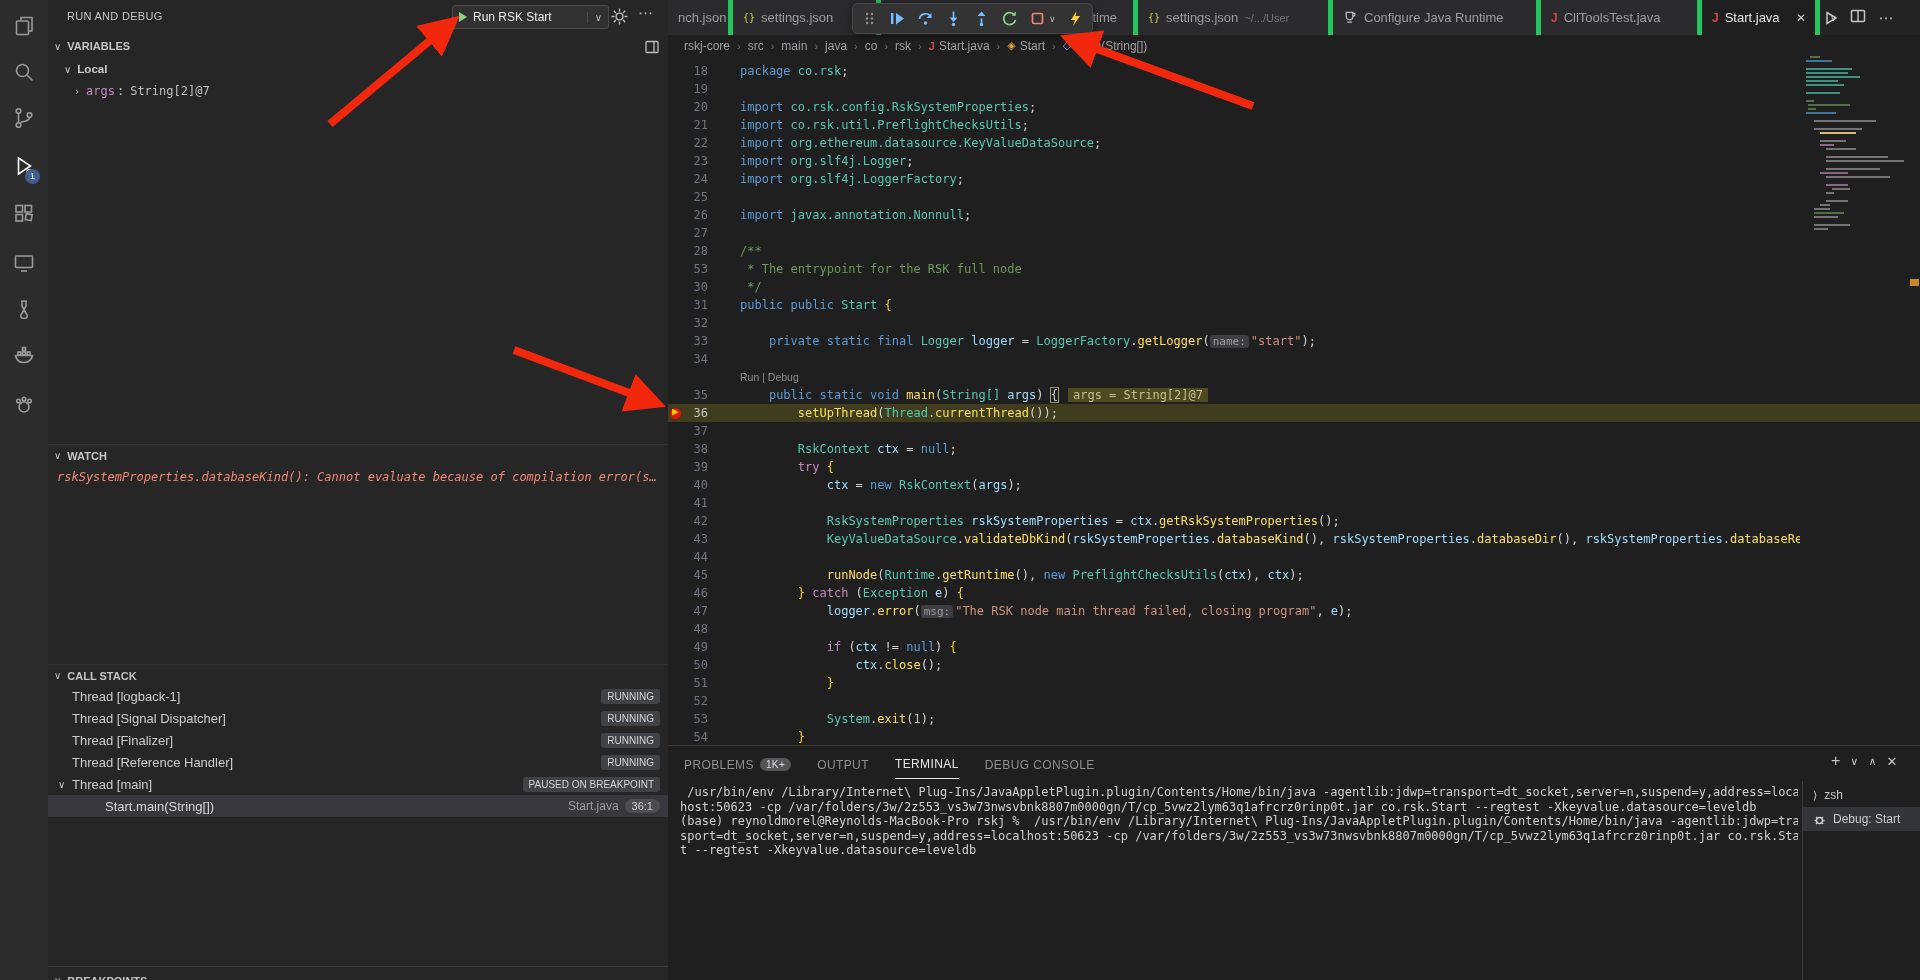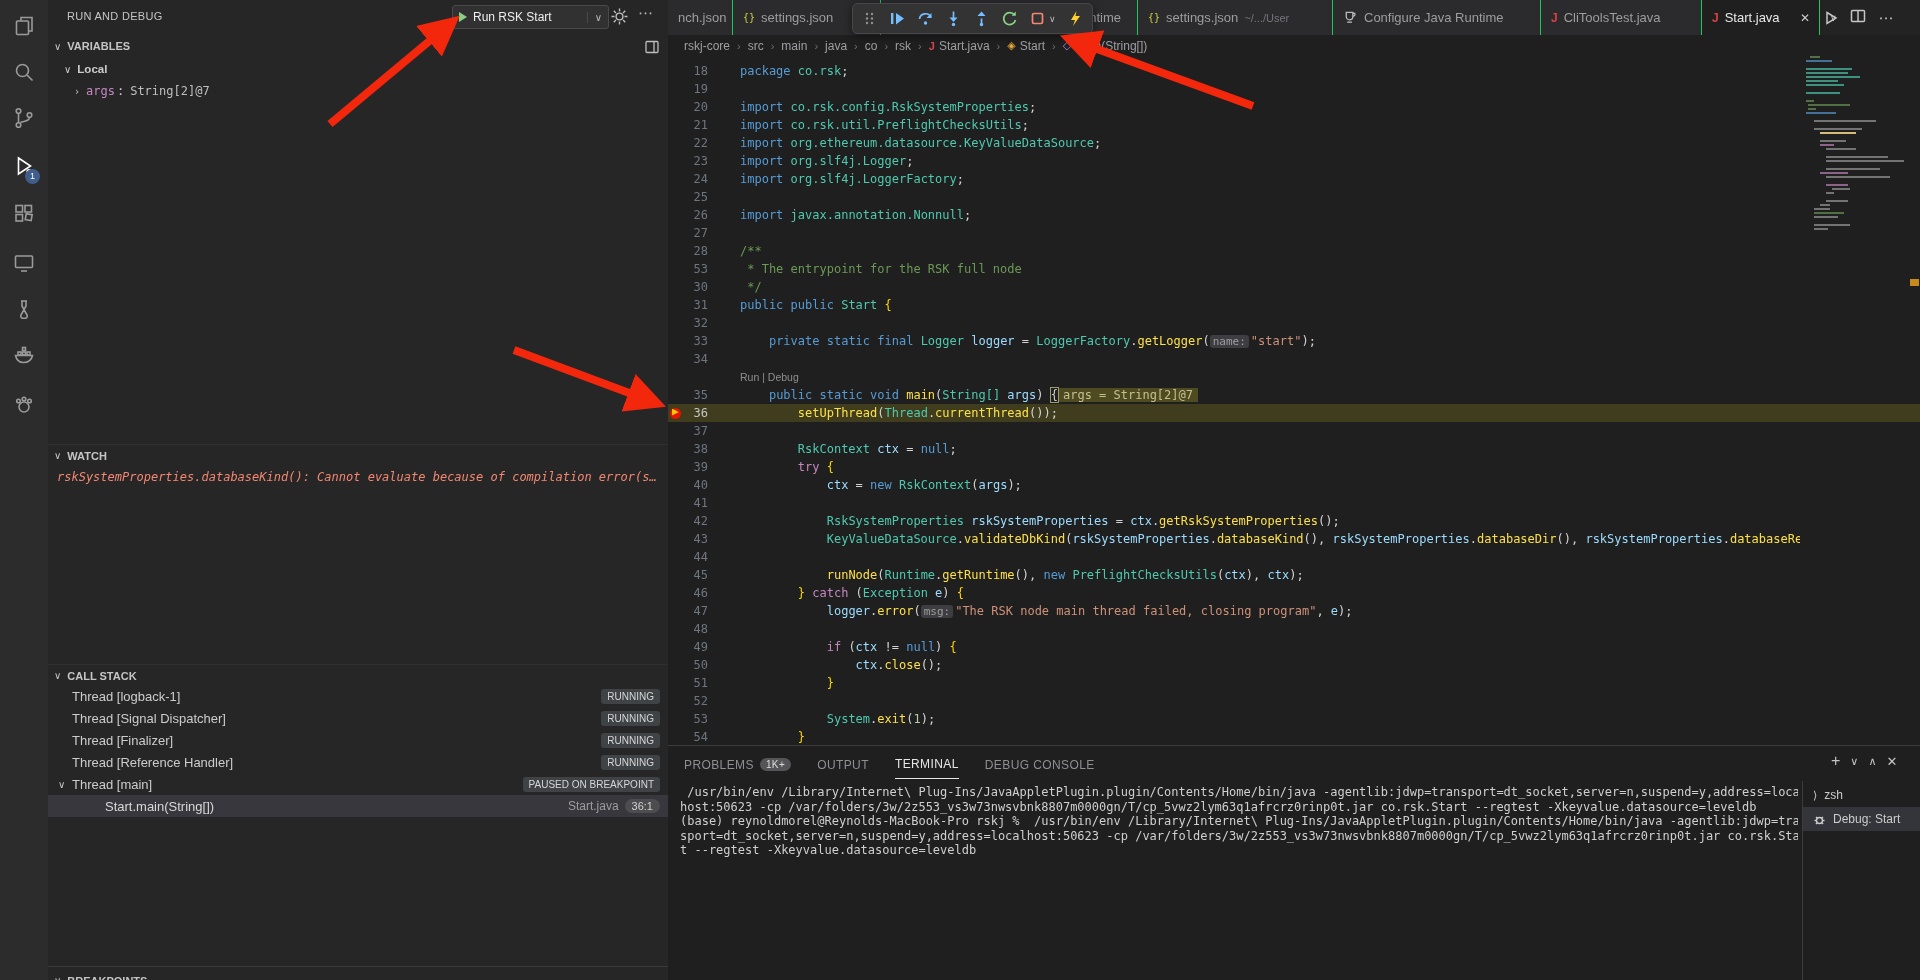--- a/index.html
+++ b/index.html
@@ -54,7 +54,7 @@
   .editor { position:absolute; left:668px; top:0; width:1252px; height:745px; background:#1f1f1f; }
   .tabbar { position:absolute; left:0; top:0; width:1252px; height:35px; background:#232324; display:flex; }
   .tab { height:35px; display:flex; align-items:center; gap:6px; padding-left:10px; background:#2b2b2d;
-         border-right:1px solid #22c55e; font-size:13px; color:#9d9da0; overflow:hidden; white-space:nowrap; }
+         border-right:5px solid #22c55e; font-size:13px; color:#9d9da0; overflow:hidden; white-space:nowrap; }
   .tab.active { background:#1f1f1f; color:#e8e8e8; }
   .tab .ticon { font-family:"DejaVu Sans Mono", monospace; font-size:10px; color:#cbcb41; }
   .tab .ticon.java { color:#d93f44; font-weight:bold; font-size:12px; font-family:"Liberation Sans", sans-serif; }

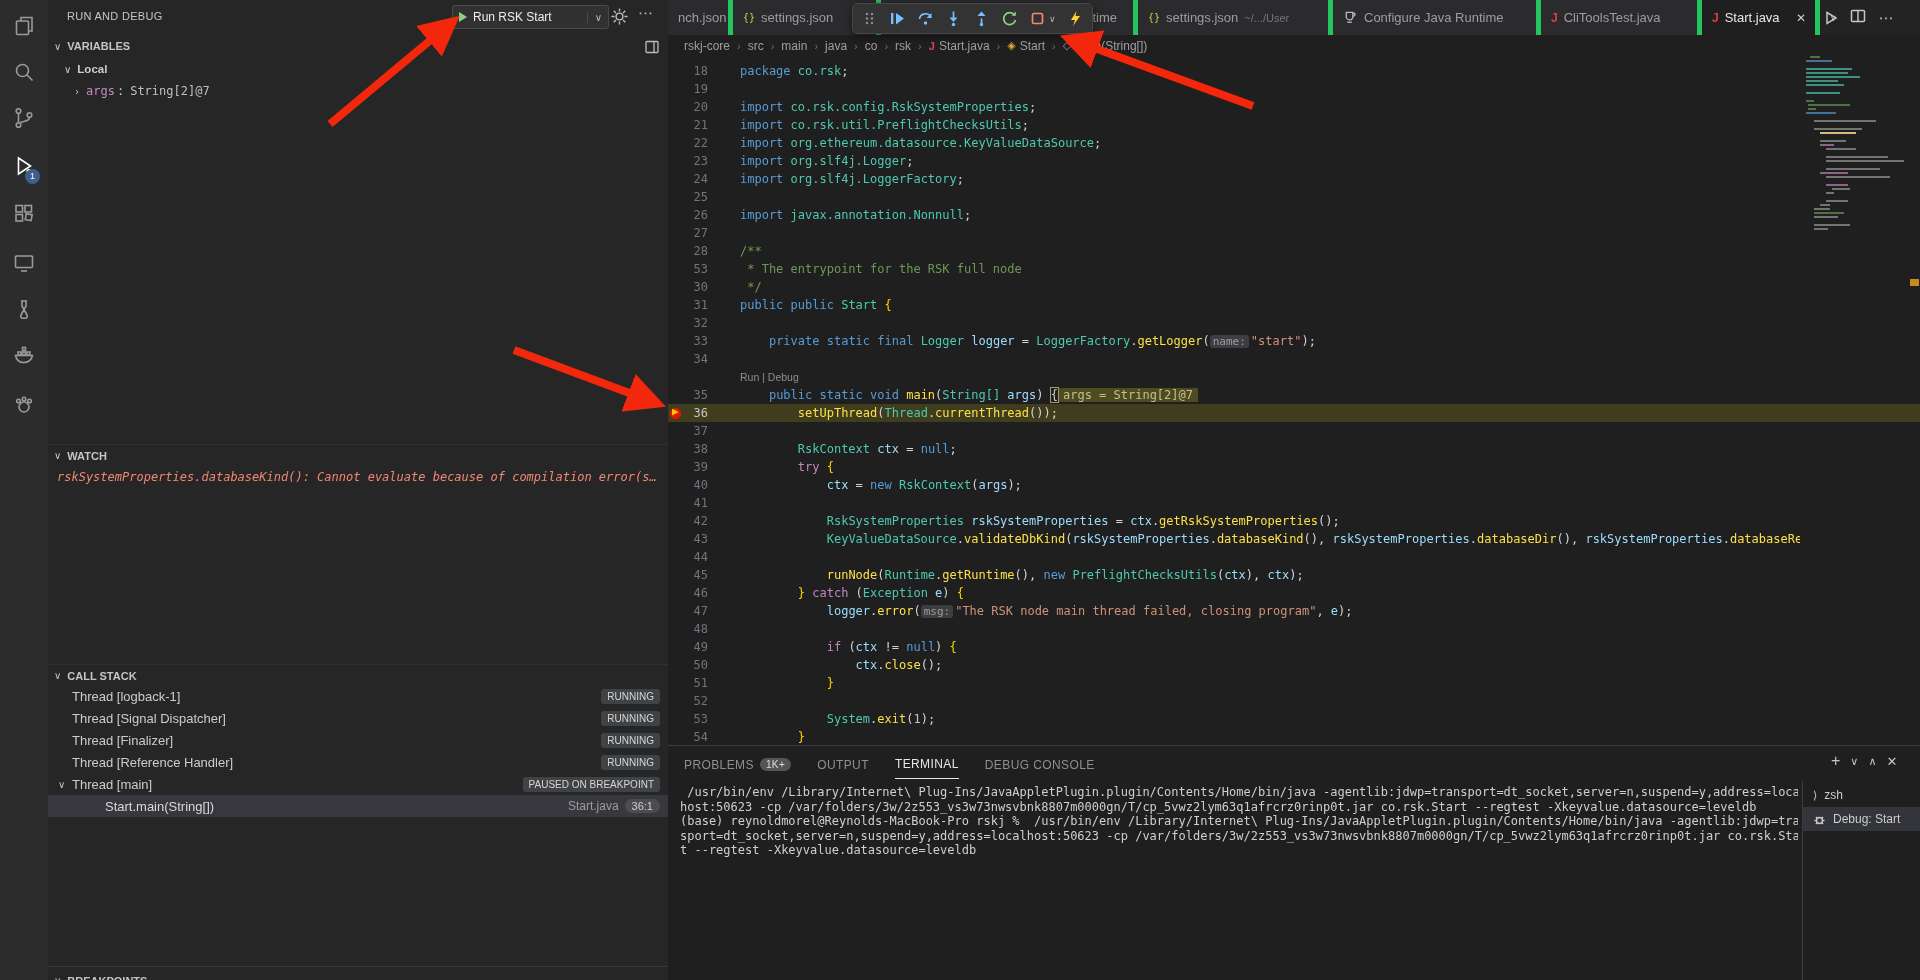--- a/index.html
+++ b/index.html
@@ -99,7 +99,7 @@
   .tk-pln{color:#d4d4d4} .tk-br{color:#ffd700}
   .tk-inlay{background:#3e3e42;color:#9d9d9d;border-radius:3px;padding:0 3px;margin-right:2px;font-size:11px}
   .tk-frame{outline:1px solid #9a9a6a}
-  .tk-dbg{background:#4e4b20;color:#c8bf90;margin-left:0;padding:0 5px}
+  .tk-dbg{background:#4e4b20;color:#c8bf90;margin-left:10px;padding:0 5px}
 
   
   .minimap { position:absolute; left:1132px; top:56px; width:110px; height:689px; }

